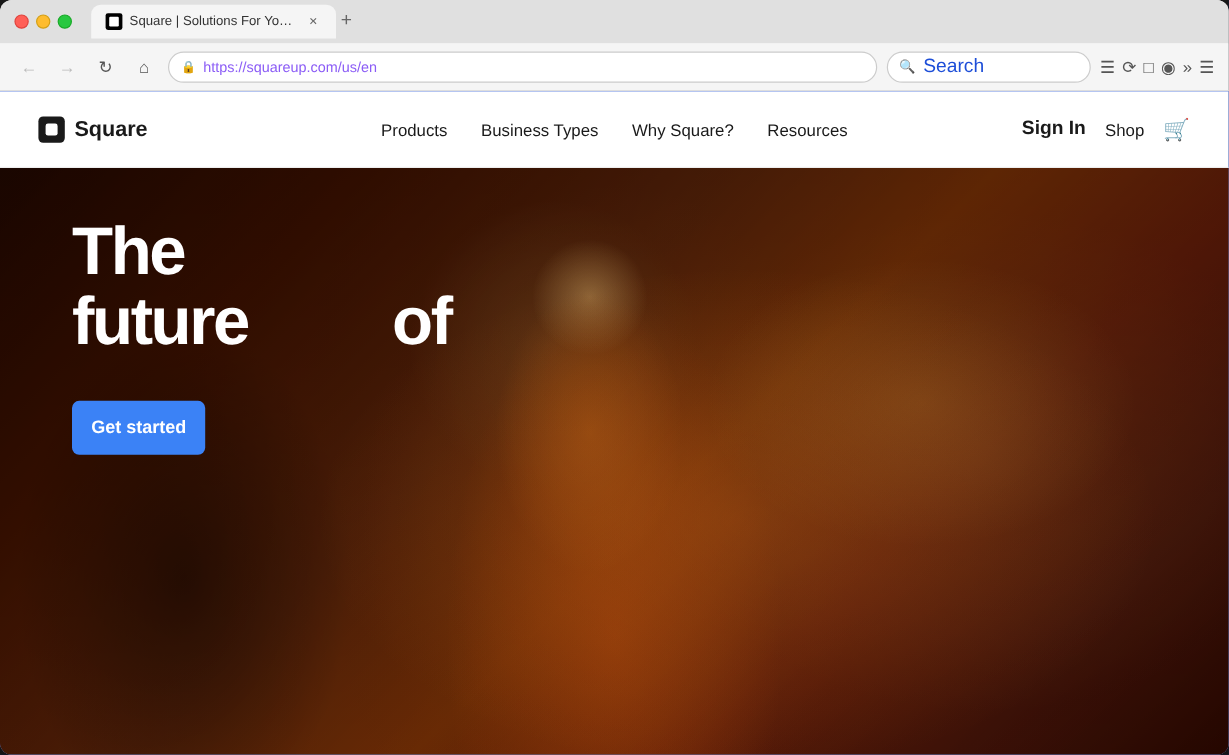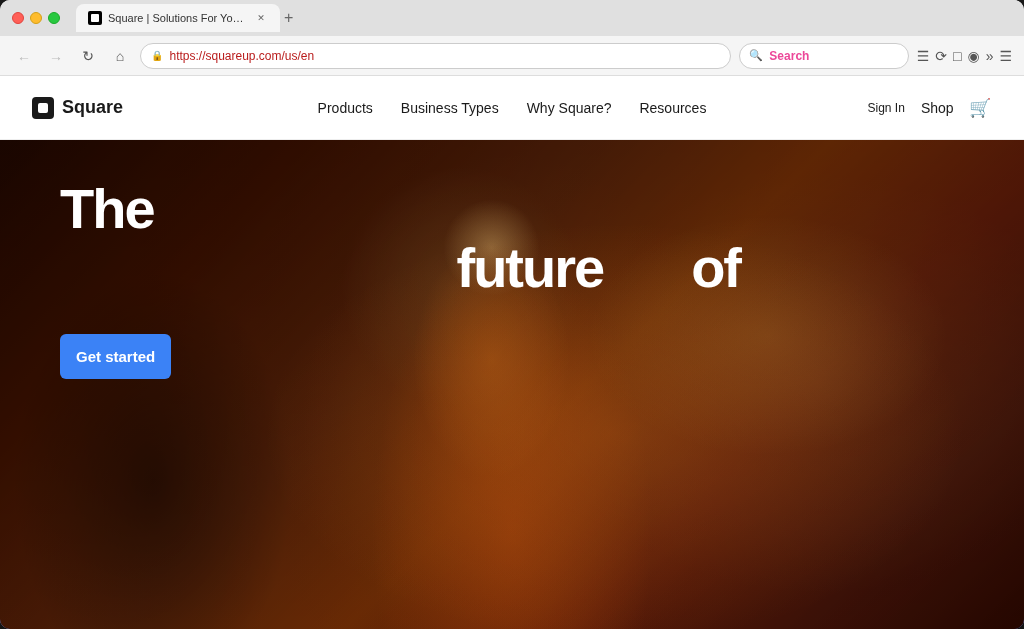--- a/index.html
+++ b/index.html
@@ -368,7 +368,7 @@
 
     <div class="address-bar">
       <span class="lock-icon">🔒</span>
-      <span style="font-size:12px;color:#b91c1c;flex:1;">https://squareup.com/us/en</span>
+      <span style="font-size:12px;color:#8b5cf6;flex:1;">https://squareup.com/us/en</span>
     </div>
 
     <div class="search-bar">

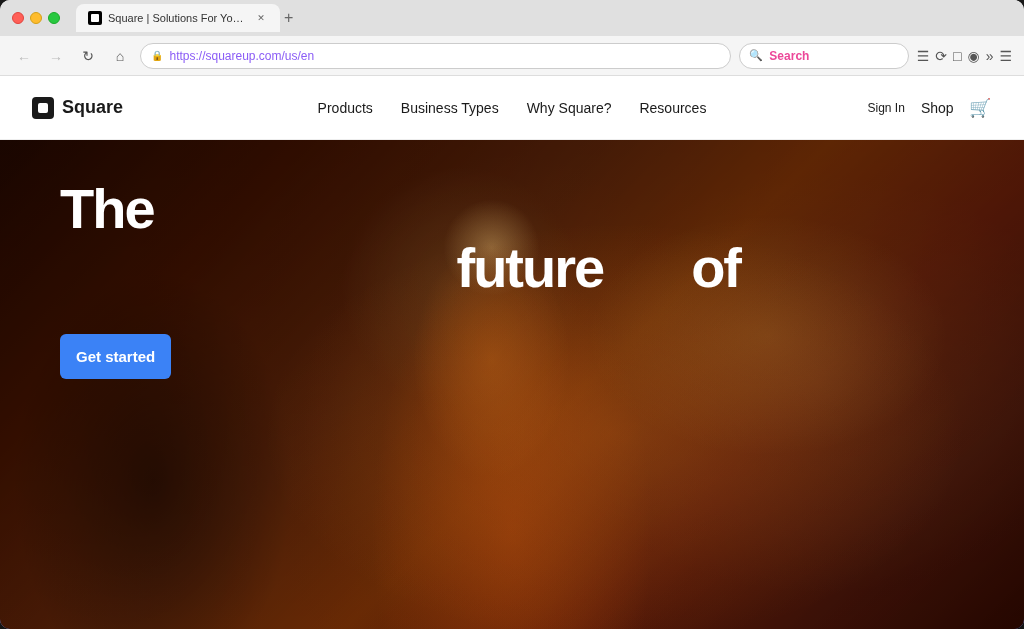--- a/index.html
+++ b/index.html
@@ -373,7 +373,7 @@
 
     <div class="search-bar">
       <span style="color:#999;font-size:11px;">🔍</span>
-      <span style="font-size:12px;color:#ec4899;font-weight:bold;">Search</span>
+      <span style="font-size:16px;color:#1d4ed8;">Search</span>
     </div>
 
     <div class="toolbar-icons">

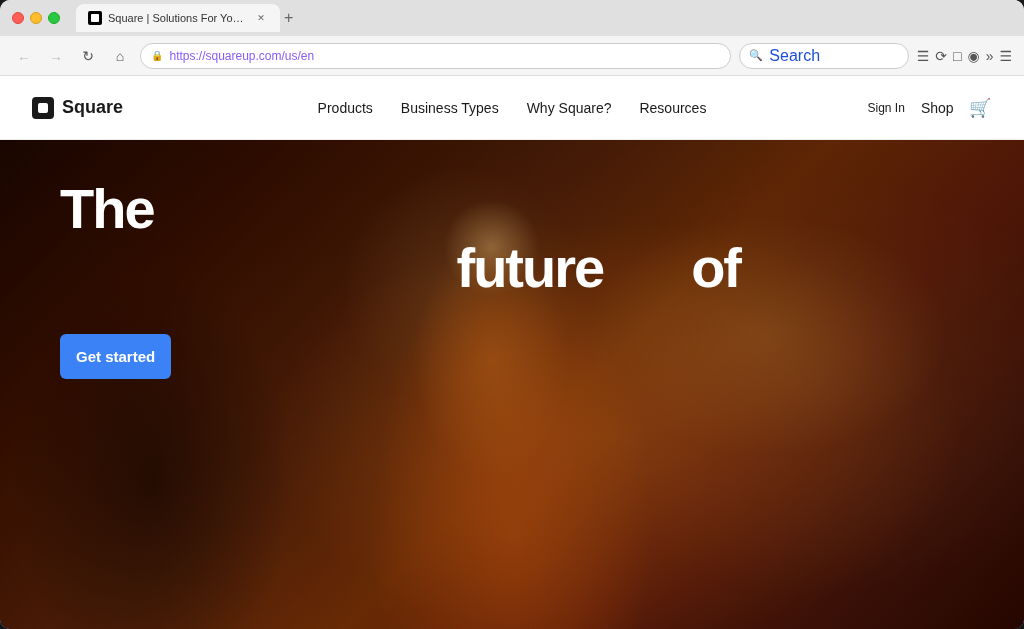--- a/index.html
+++ b/index.html
@@ -226,9 +226,9 @@
     }
 
     .sign-in-btn {
-      font-size: 12px;
+      font-size: 16px;
       color: #1a1a1a;
-      font-weight: 400;
+      font-weight: 700;
       cursor: pointer;
       text-decoration: none;
     }

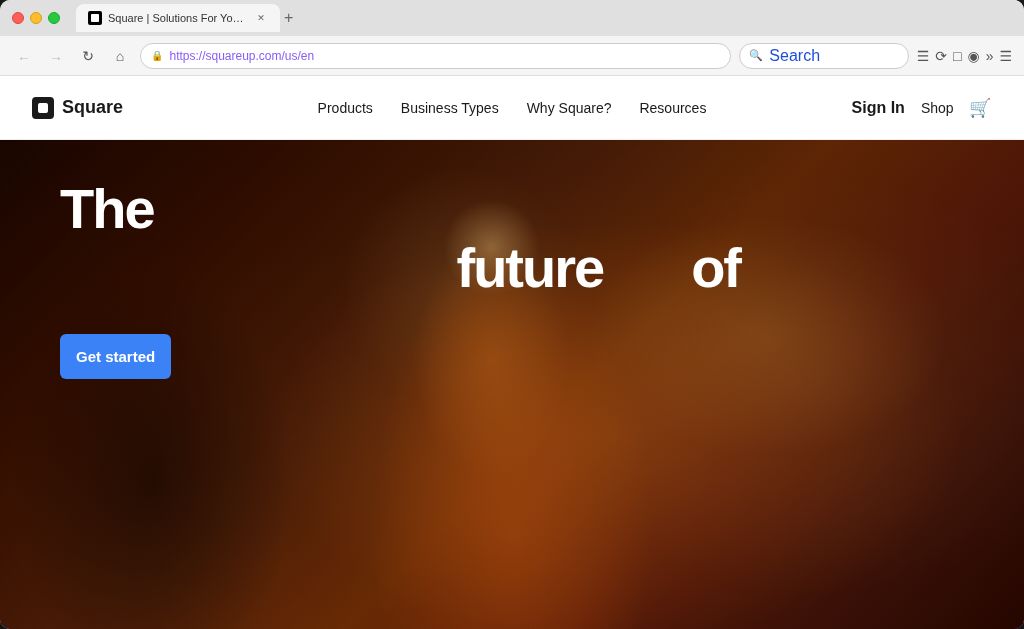--- a/index.html
+++ b/index.html
@@ -314,8 +314,7 @@
     .hero-headline .line2 {
       display: flex;
       align-items: center;
-      gap: 88px;
-      justify-content: flex-end;
+      gap: 120px;
     }
     .hero-headline .line3 { display: block; }
     .hero-headline .line4 { display: block; }

